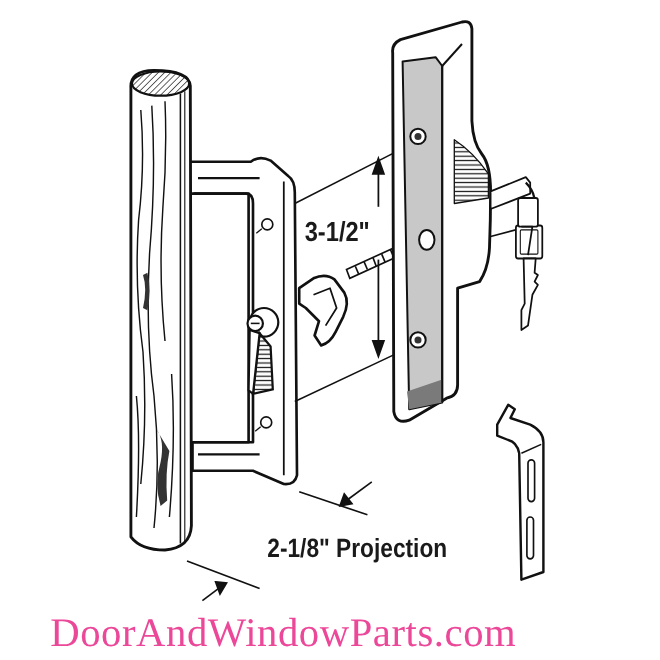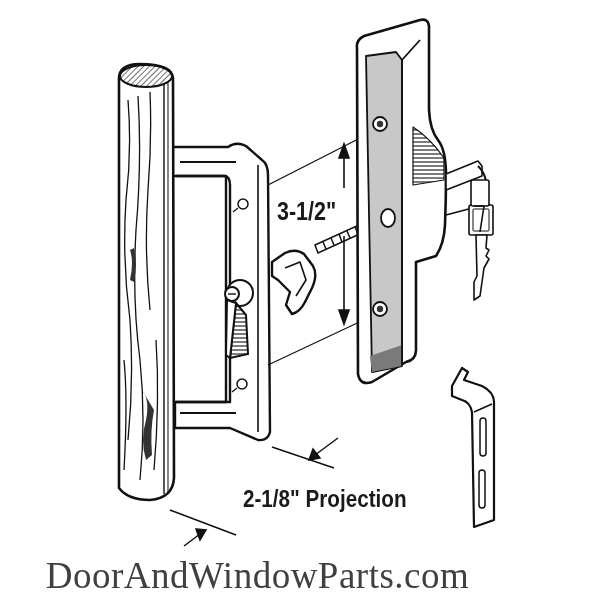--- a/index.html
+++ b/index.html
@@ -9,7 +9,7 @@
   .label { position: absolute; color: #1a1a1a; font-family: "Liberation Sans", sans-serif; font-weight: bold; white-space: nowrap; }
   .dim-vertical { left: 277px; top: 197px; font-size: 25px; letter-spacing: 0px; transform: scaleX(0.86); transform-origin: left top; }
   .dim-projection { left: 243px; top: 485px; font-size: 24px; transform: scaleX(0.86); transform-origin: left top; }
-  .watermark { position: absolute; left: 0; width: 515px; top: 554px; text-align: center; font-family: "Liberation Serif", serif; font-size: 37px; color: #404040; letter-spacing: 0.5px; }
+  .watermark { position: absolute; left: 0; width: 515px; top: 554px; text-align: center; font-family: "Liberation Serif", serif; font-size: 37px; color: #ec4899; letter-spacing: 0.5px; }
 </style>
 </head>
 <body>

